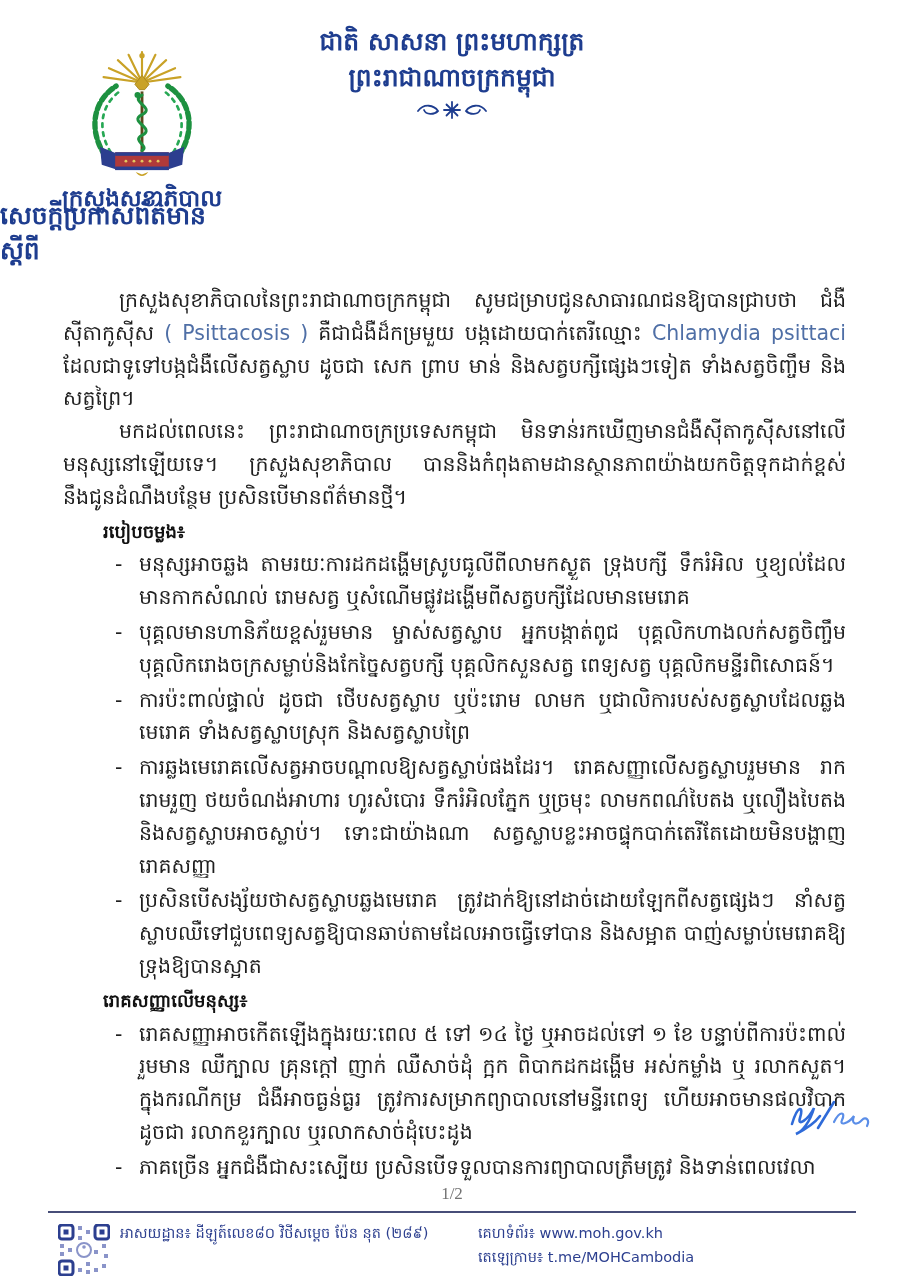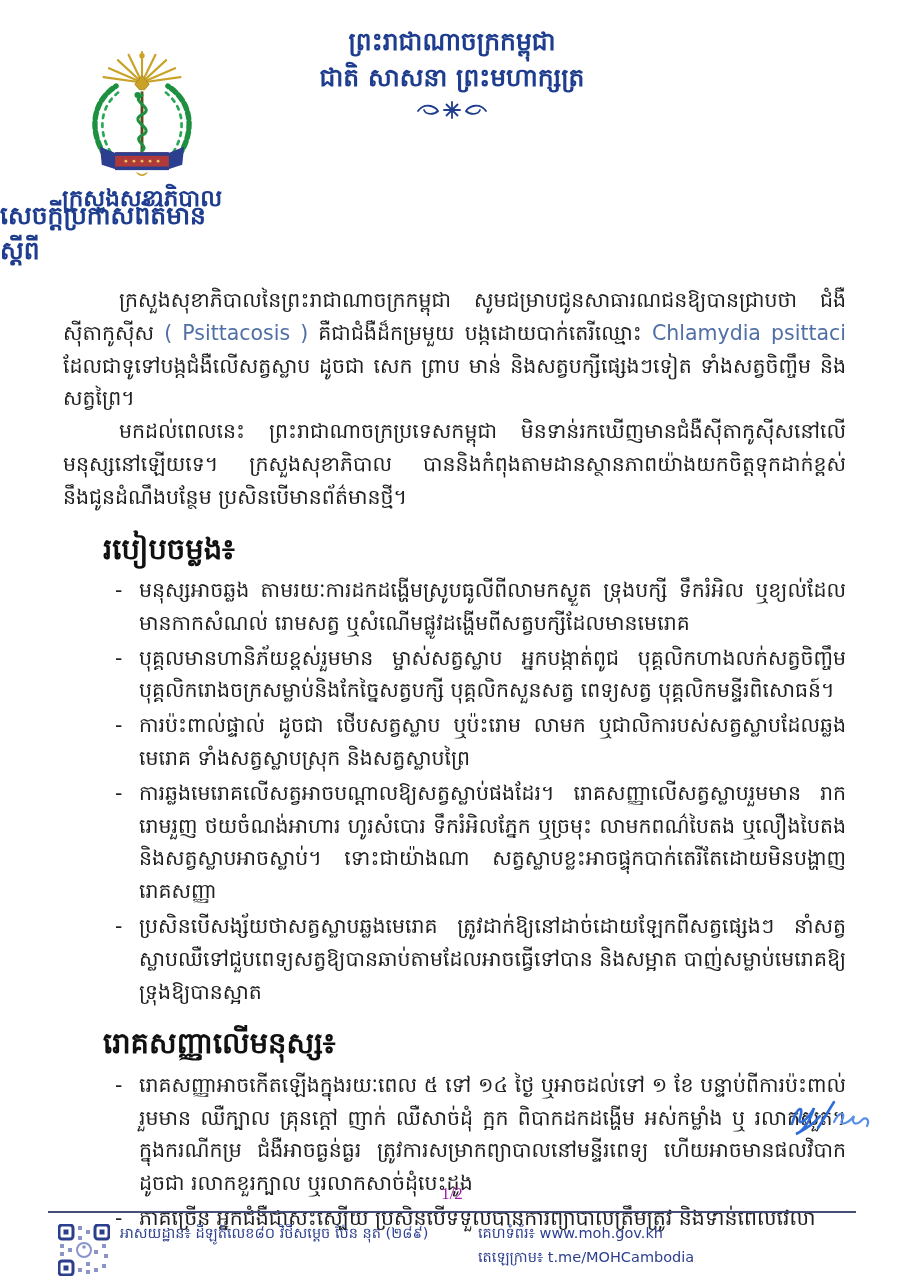--- a/index.html
+++ b/index.html
@@ -50,8 +50,8 @@
   <div class="header">
 
     <div class="kingdom-block">
+      <div class="kingdom-line">ជាតិ សាសនា ព្រះមហាក្សត្រ</div>
       <div class="kingdom-line">ព្រះរាជាណាចក្រកម្ពុជា</div>
-      <div class="kingdom-line">ជាតិ សាសនា ព្រះមហាក្សត្រ</div>
       <div class="ornament">
         <svg width="96" height="22" viewBox="0 0 96 22">
           <g stroke="#1e3d8f" stroke-width="1.8" fill="none" stroke-linecap="round">

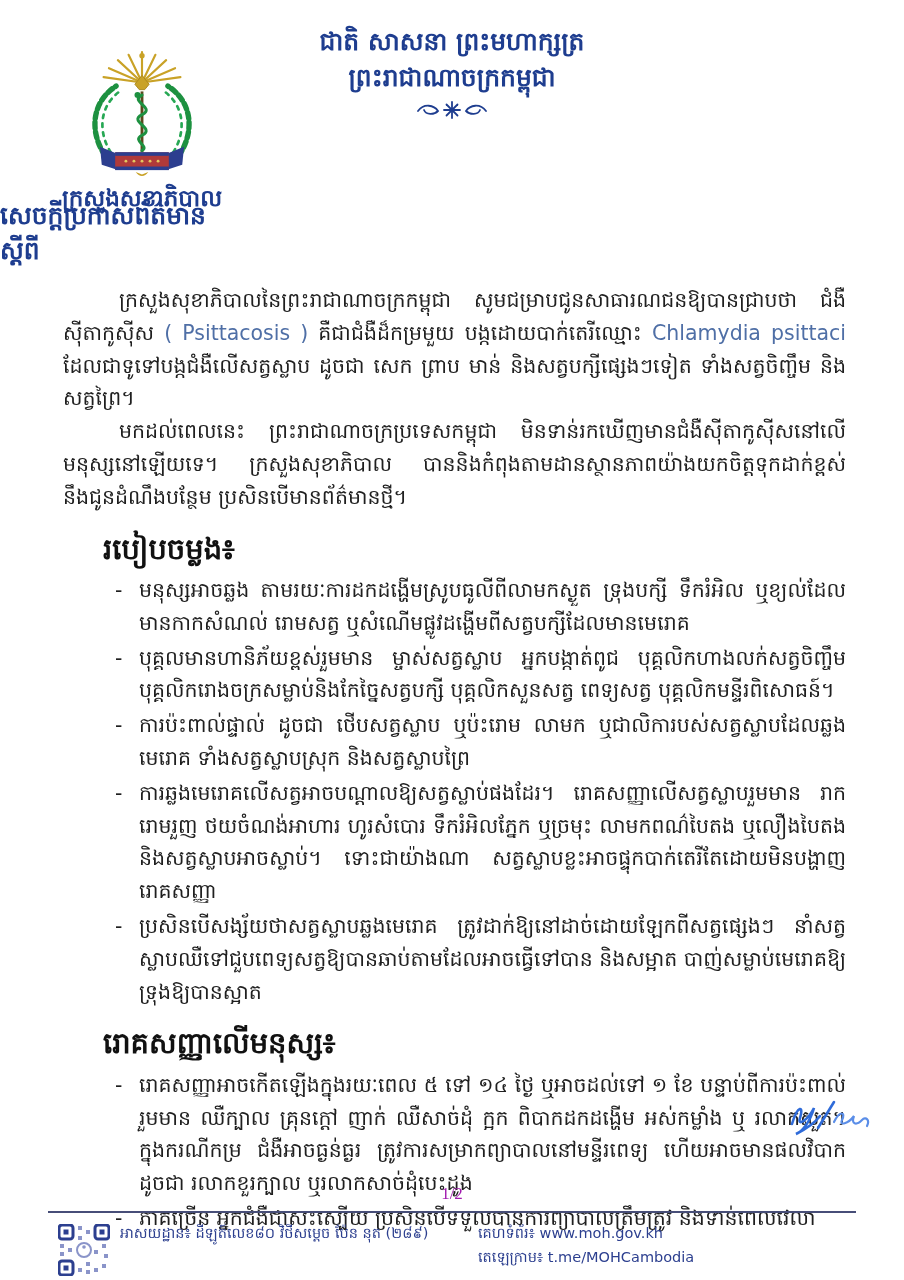--- a/index.html
+++ b/index.html
@@ -24,7 +24,7 @@
   .doc-body{padding:16px 58px 0 63px;font-size:20.5px;line-height:1.6;}
   .para{margin:0;text-align:justify;text-indent:56px;}
   .latin-blue{color:#4f6fa6;}
-  .section-heading{margin:12px 0 2px 40px;font-size:29px;font-weight:bold;color:#111;}
+  .section-heading{margin:4px 0 2px 40px;font-size:18px;font-weight:bold;color:#111;}
   ul.bullets{list-style:none;margin:0;padding:0 0 0 72px;}
   ul.bullets li{position:relative;text-align:justify;margin:0 0 2px 4px;}
   ul.bullets li::before{content:"-";position:absolute;left:-24px;top:0;color:#1f1f1f;}

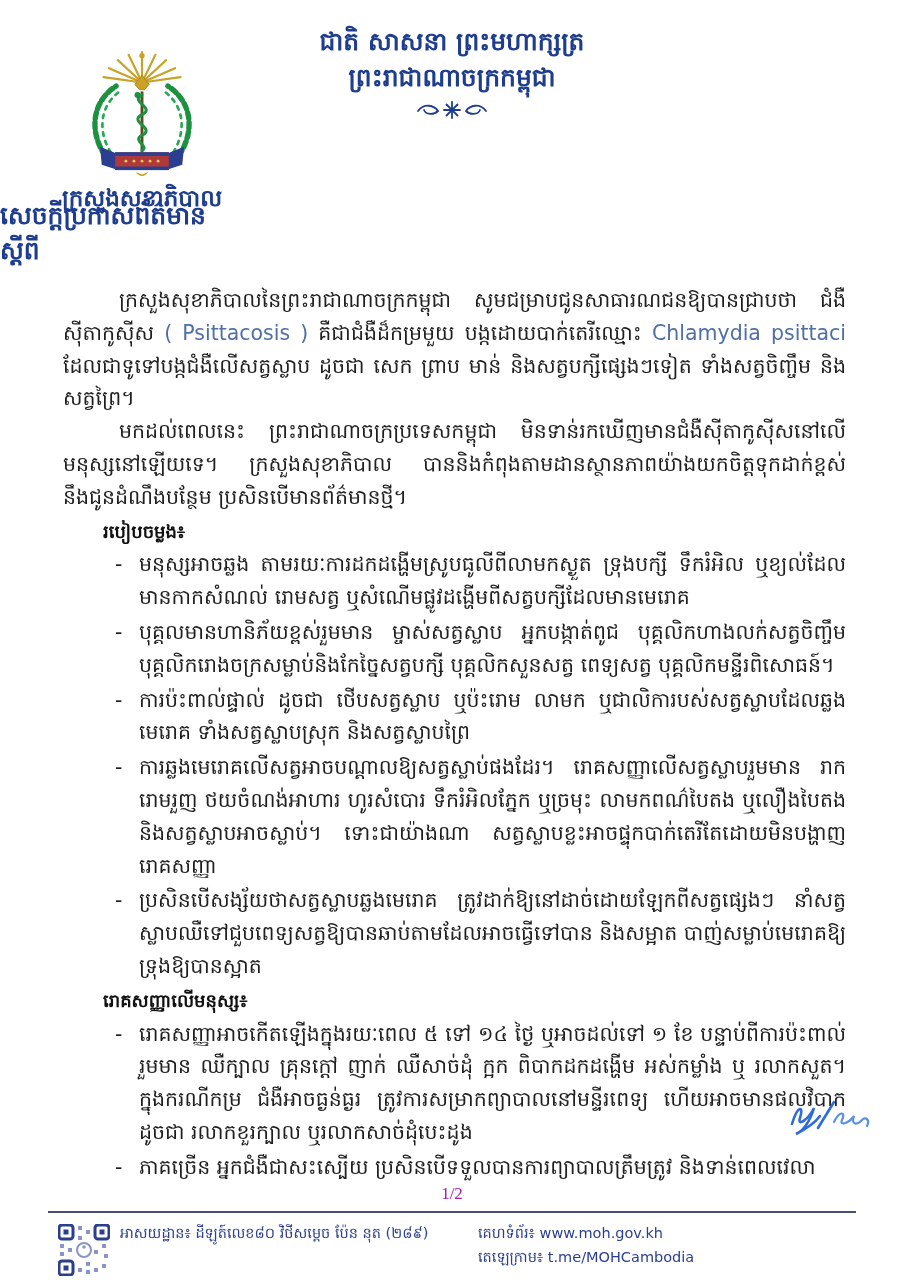--- a/index.html
+++ b/index.html
@@ -32,7 +32,7 @@
   .signature{position:absolute;left:788px;top:1094px;}
   
   .page-number{position:absolute;top:1184px;left:0;width:100%;text-align:center;
-    font-size:17px;color:#a21caf;font-family:"Liberation Serif","DejaVu Serif",serif;}
+    font-size:17px;color:#737373;font-family:"Liberation Serif","DejaVu Serif",serif;}
   .footer{position:absolute;top:1211px;left:0;right:0;}
   .footer-rule{border-top:2.5px solid #474e78;margin:0 48px;}
   .footer-cols{display:flex;align-items:flex-start;padding:9px 30px 0 58px;

